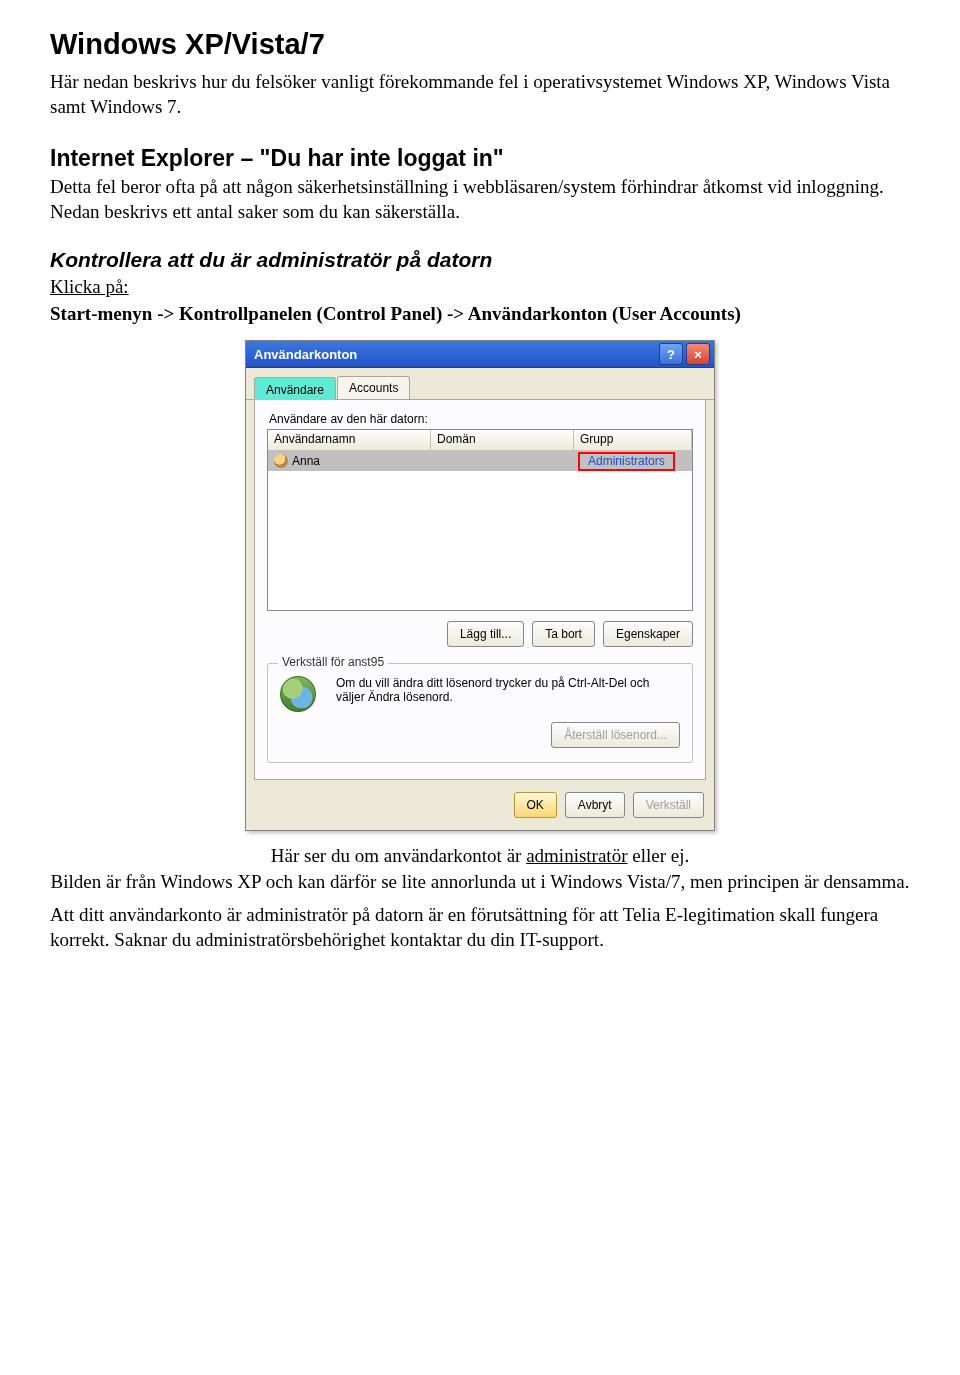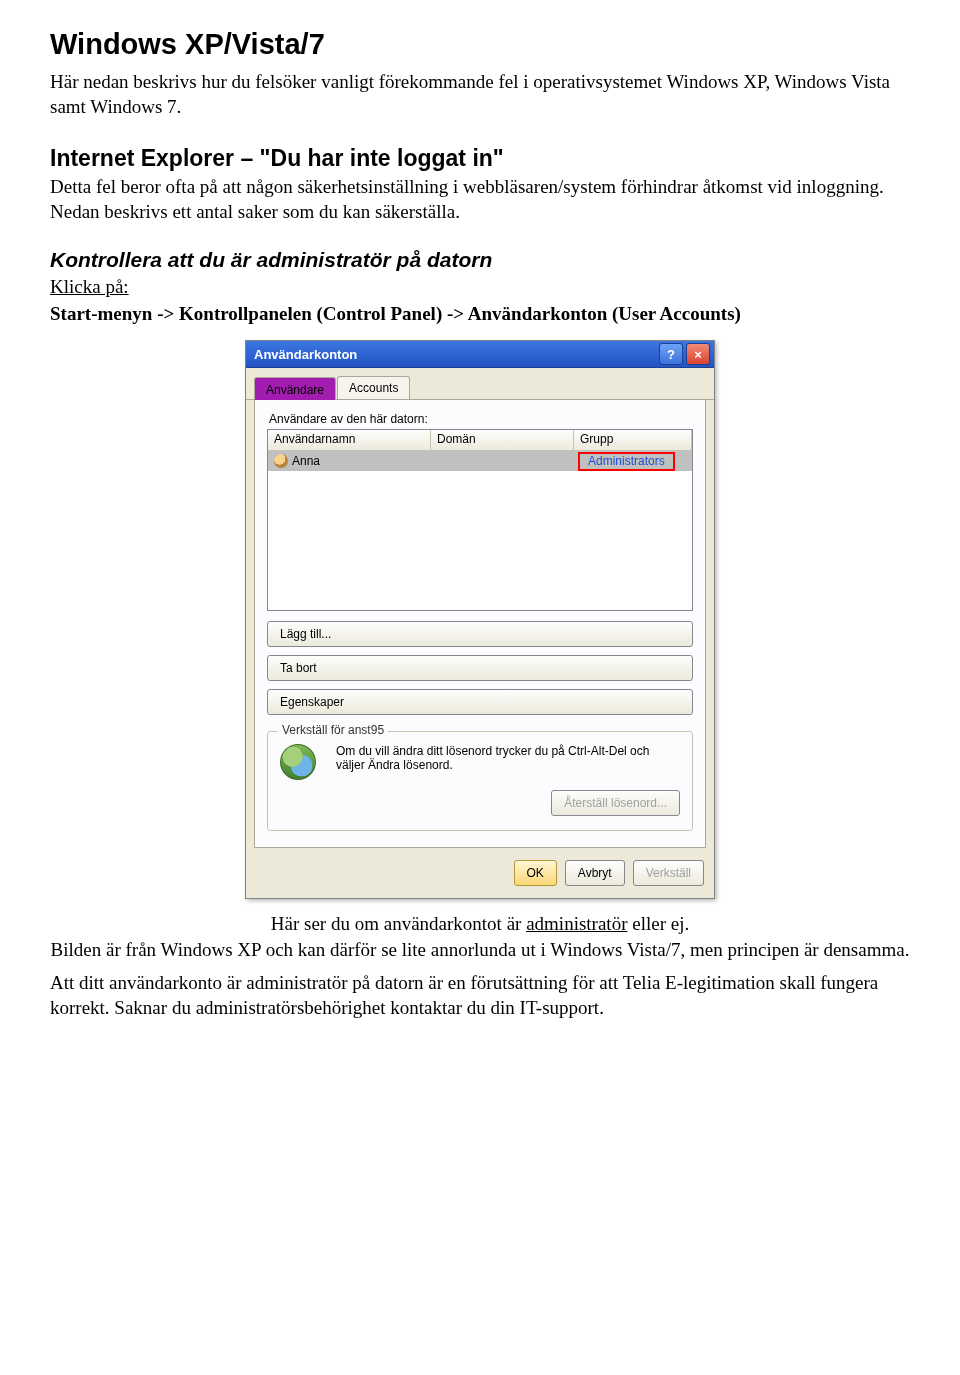--- a/index.html
+++ b/index.html
@@ -47,7 +47,7 @@
     border-bottom:none;margin-right:1px;border-radius:3px 3px 0 0;
     font-size:12px;
   }
-  .tab.active{background:#a21caf;position:relative;top:1px;padding-top:5px;}
+  .tab.active{background:#5eead4;position:relative;top:1px;padding-top:5px;}
   .panel{background:#fcfcfe;border:1px solid #aca899;border-top:none;margin:0 8px 8px 8px;padding:12px 12px 16px 12px;}
   .intro{display:flex;gap:10px;}
   .icon-users{

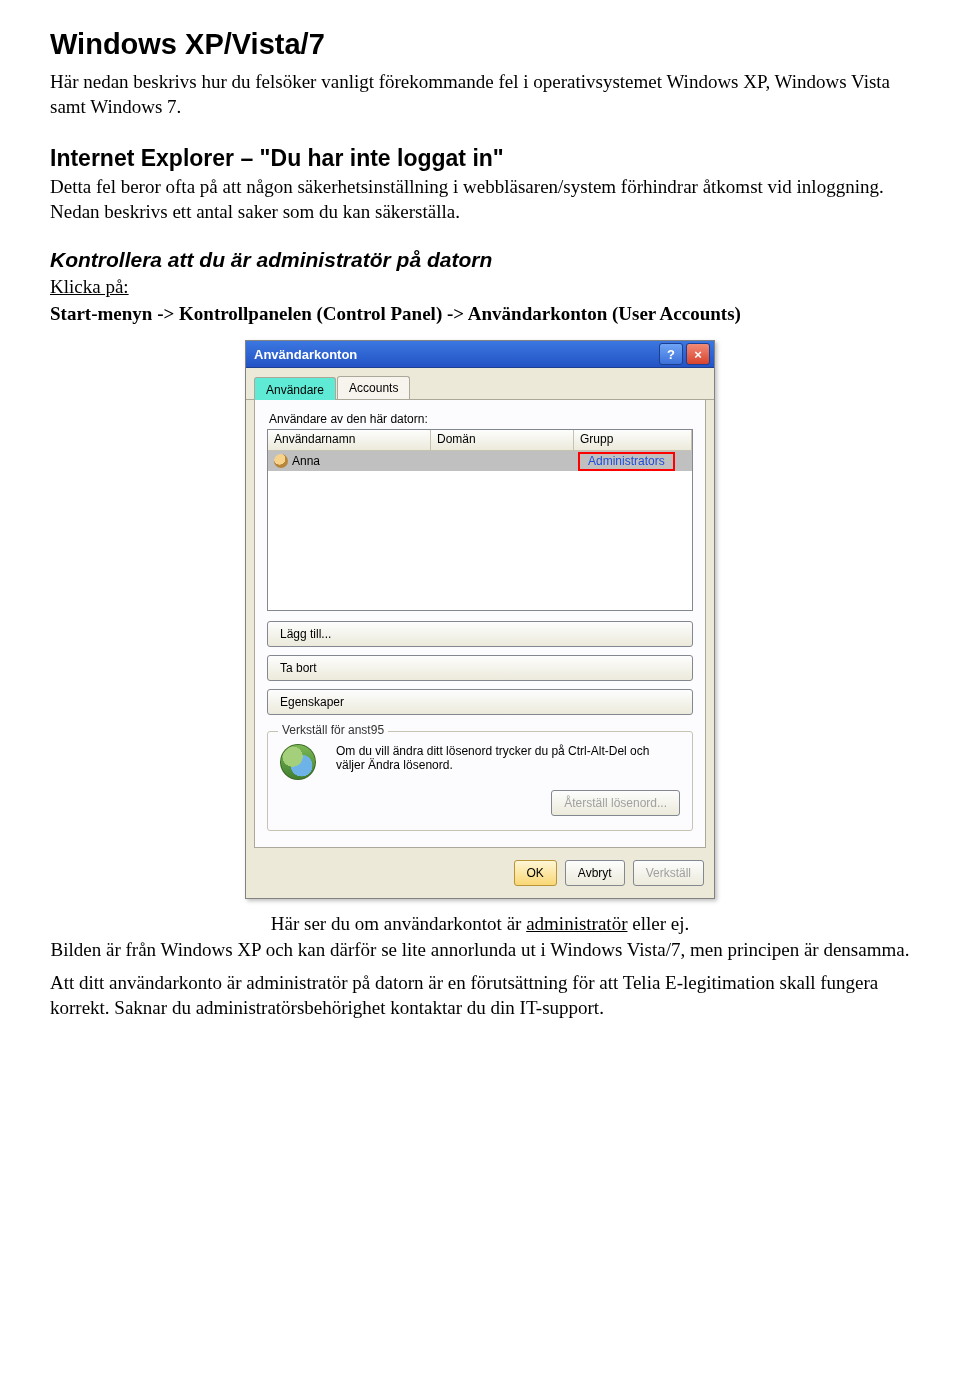--- a/index.html
+++ b/index.html
@@ -77,7 +77,7 @@
     display:inline-block;background:#c0c0c0;border:2px solid #ff0000;
     padding:0 8px 1px 8px;color:#1d4ed8;font-size:12px;
   }
-  .btnrow{display:flex;justify-content:flex-end;gap:8px;margin-top:10px;flex-direction:column;}
+  .btnrow{display:flex;justify-content:flex-end;gap:8px;margin-top:10px;}
   .btn{
     background:linear-gradient(#fdfdfd,#eceadb);border:1px solid #828790;
     border-radius:3px;height:24px;padding:0 12px;font-size:12px;

